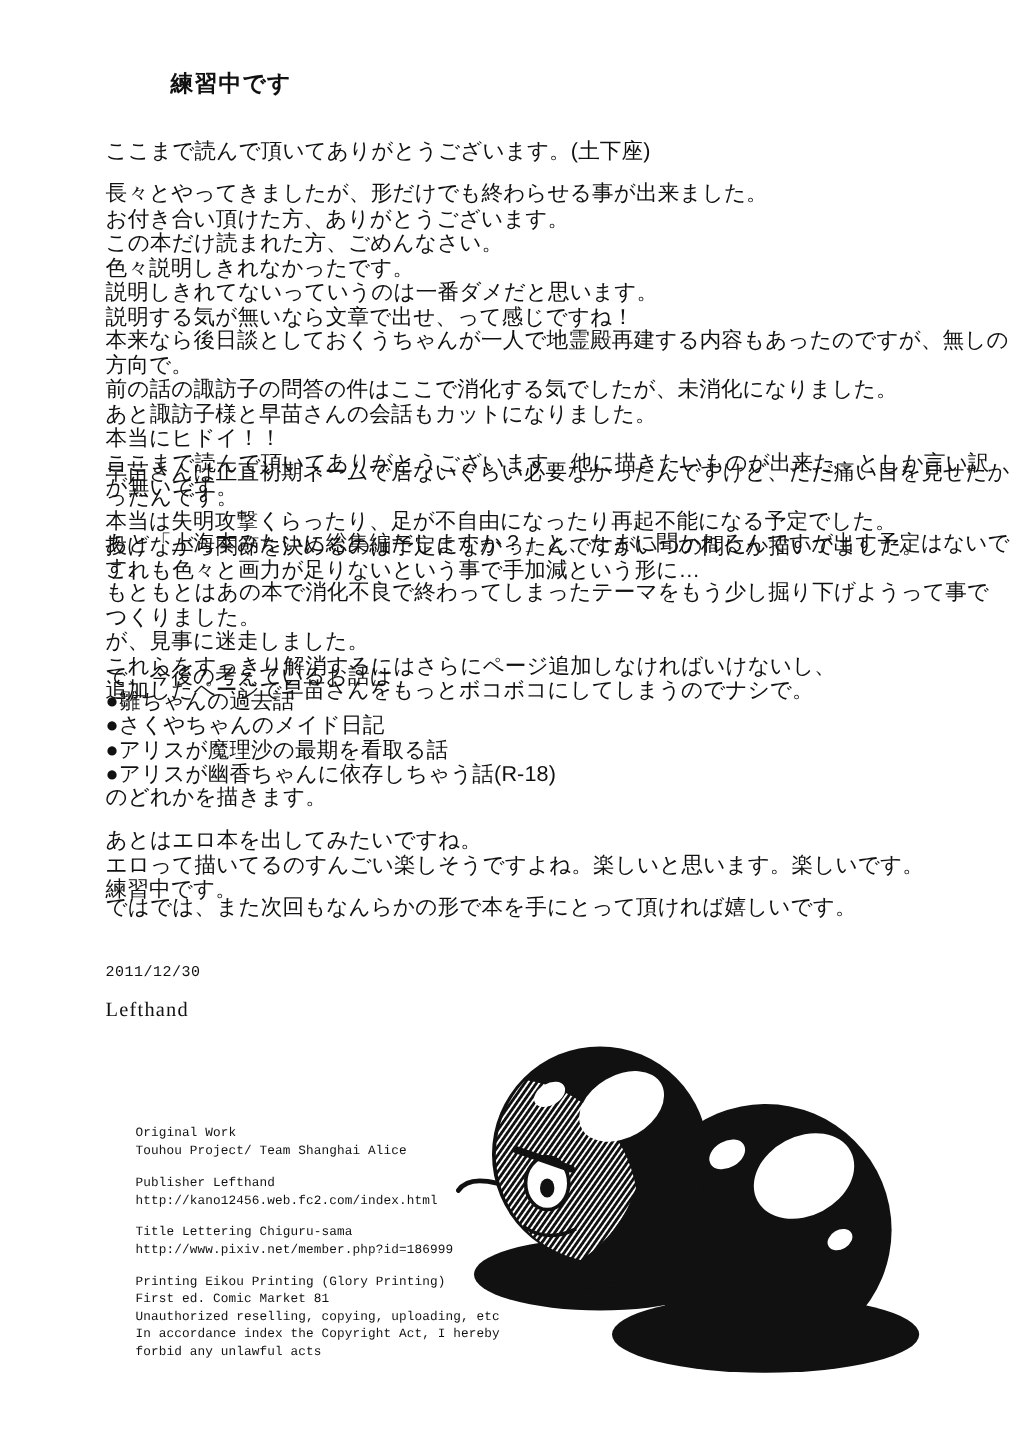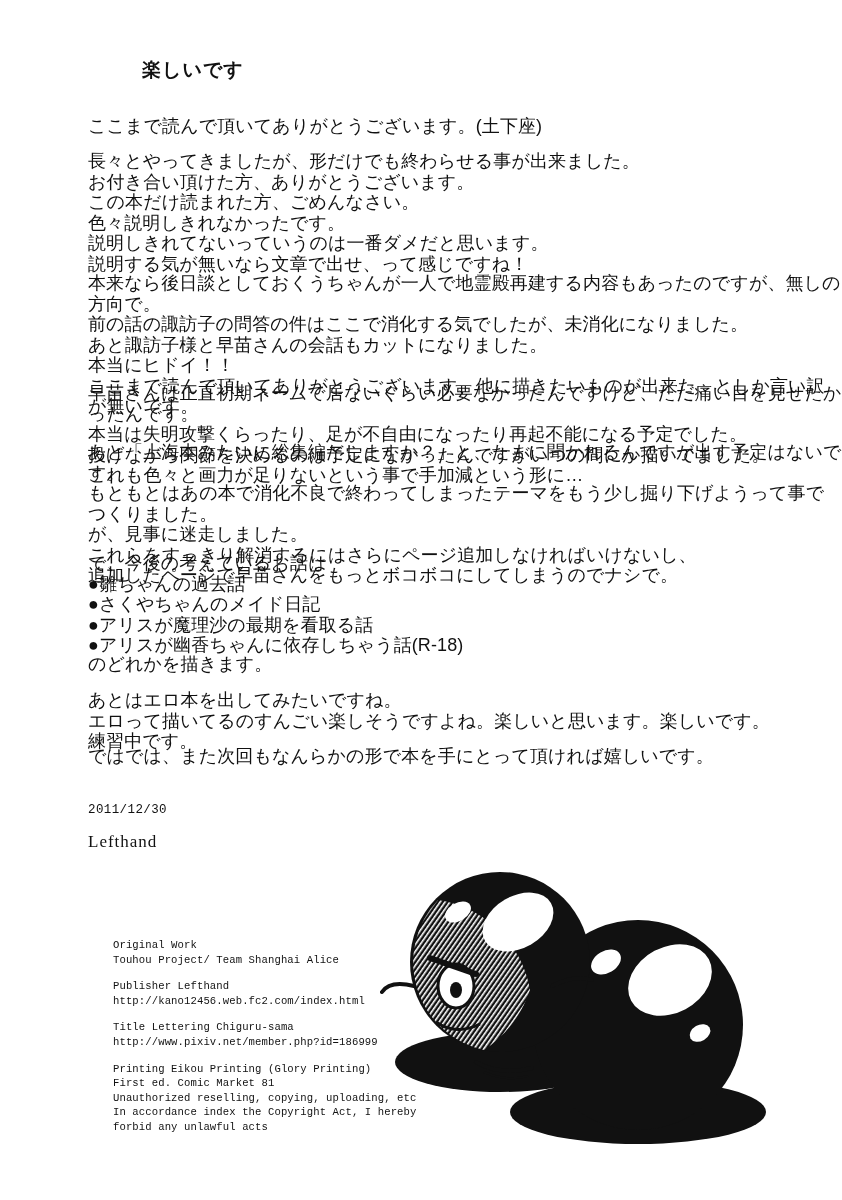--- a/index.html
+++ b/index.html
@@ -103,7 +103,7 @@
 
 <div class="page">
 
-  <div class="afterword-title">楽しいです</div>
+  <div class="afterword-title">練習中です</div>
 
   <div class="body-block b1">ここまで読んで頂いてありがとうございます。(土下座)</div>
   <div class="body-block b2">長々とやってきましたが、形だけでも終わらせる事が出来ました。

